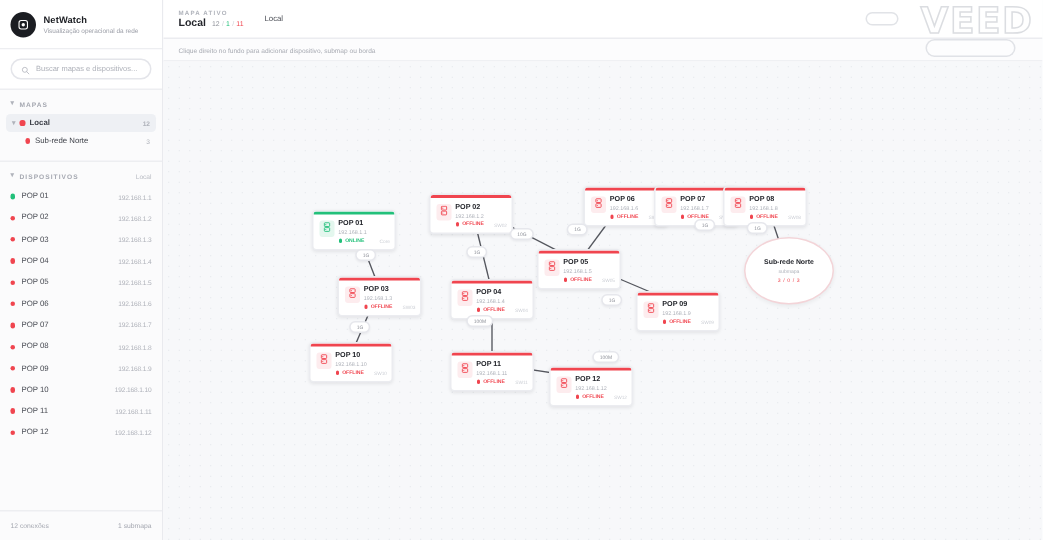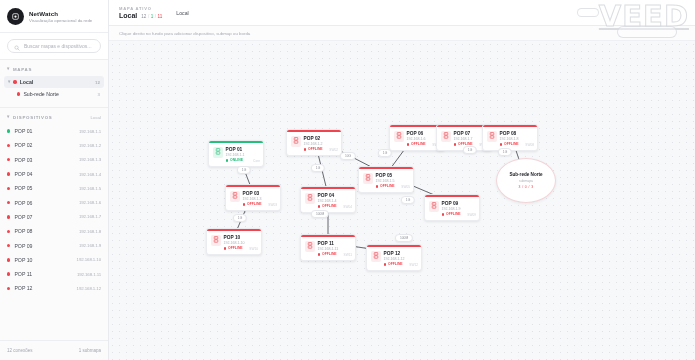--- a/index.html
+++ b/index.html
@@ -168,10 +168,10 @@
   
   .veed {
     position: absolute; right: 6px; top: 2px;
-    font-size: 29px; font-weight: bold; letter-spacing: 1px;
+    font-size: 24px; font-weight: bold; letter-spacing: 1px;
     color: rgba(255,255,255,.92);
     -webkit-text-stroke: 1px rgba(190,193,200,.55);
-    pointer-events: none; line-height: 1; font-family: "DejaVu Sans", sans-serif; text-decoration: underline;
+    pointer-events: none; line-height: 1; font-family: "DejaVu Sans", sans-serif;
   }
   .veed-chip {
     position: absolute; border: 1px solid rgba(205,208,215,.6);

